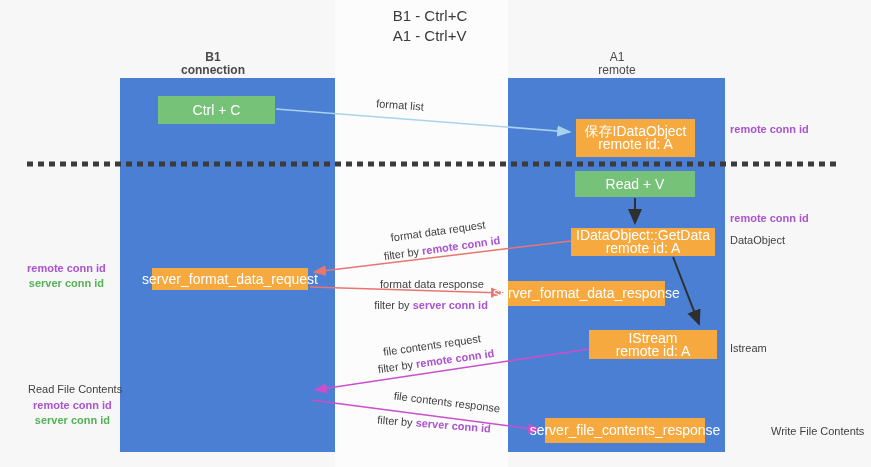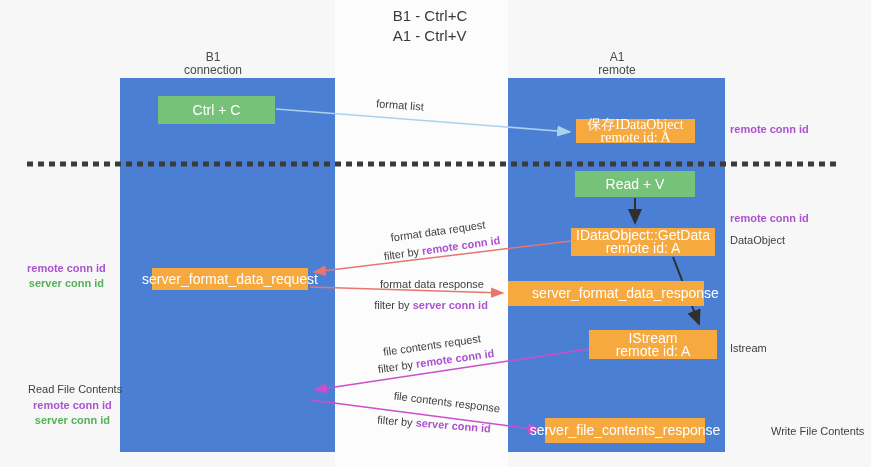--- a/index.html
+++ b/index.html
@@ -52,7 +52,7 @@
     <div>A1 - Ctrl+V</div>
   </div>
 
-  <div class="lane-header" style="left:213px;top:51px;">
+  <div class="lane-header" style="left:213px;top:51px;font-weight:bold;">
     <div>B1</div>
     <div>connection</div>
   </div>

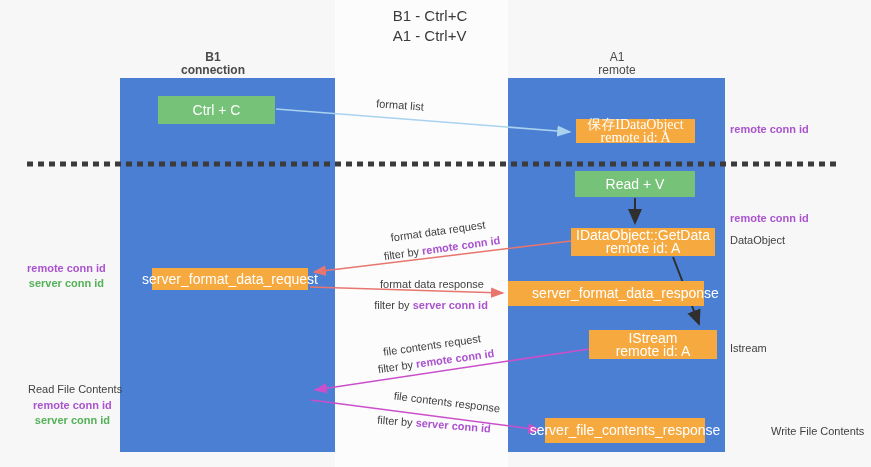--- a/index.html
+++ b/index.html
@@ -101,7 +101,7 @@
     <div>Ctrl + C</div>
   </div>
 
-  <div class="box orange" style="left:576px;top:119px;width:119px;height:24px;font-family:Liberation Serif, serif;">
+  <div class="box orange" style="left:576px;top:119px;width:119px;height:38px;">
     <div>保存IDataObject</div>
     <div>remote id: A</div>
   </div>

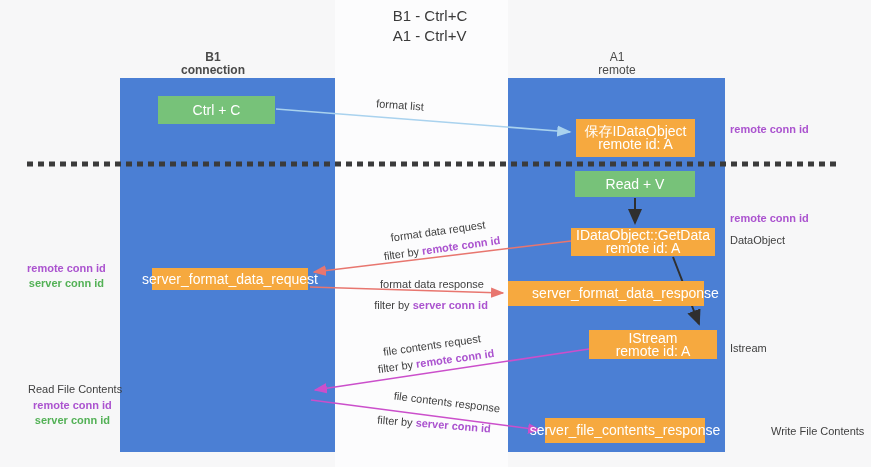--- a/index.html
+++ b/index.html
@@ -119,7 +119,7 @@
     <div>server_format_data_request</div>
   </div>
 
-  <div class="box orange" style="left:508px;top:281px;width:157px;height:25px;padding-left:39px;">
+  <div class="box orange" style="left:508px;top:281px;width:157px;height:25px;">
     <div>server_format_data_response</div>
   </div>
 

